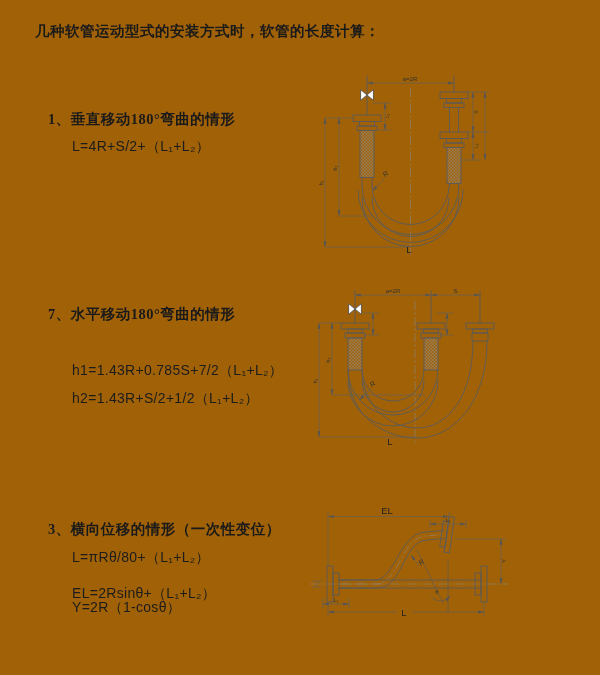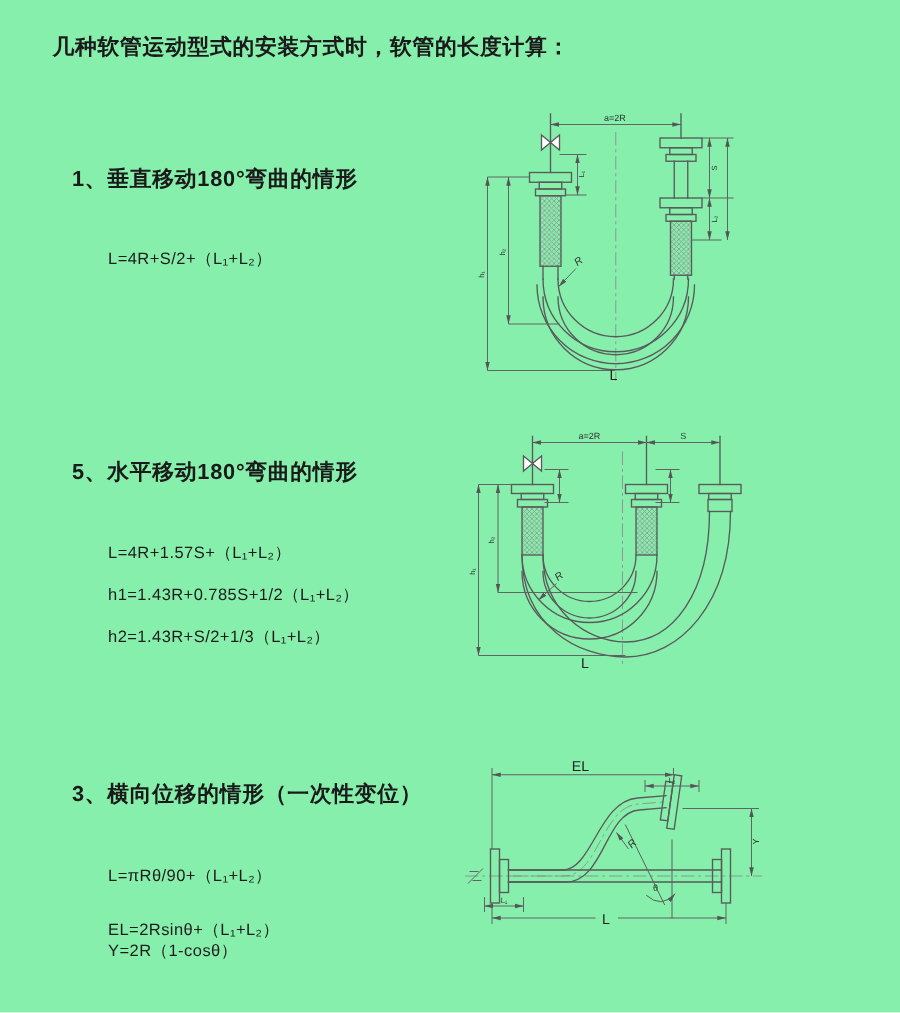--- a/index.html
+++ b/index.html
@@ -3,7 +3,7 @@
 <meta charset="utf-8">
 <style>
   html,body{margin:0;padding:0;background:#fff;}
-  .page{position:relative;width:600px;height:675px;background:#86efac;overflow:hidden;
+  .page{position:relative;width:600px;height:675px;background:#a16207;overflow:hidden;
         font-family:"Liberation Sans","DejaVu Sans",sans-serif;color:#1a1a1a;}
   .doc-title{position:absolute;left:35px;top:22px;font-size:14.5px;font-weight:bold;letter-spacing:.5px;}
   .sec-heading{position:absolute;left:48px;font-size:14.5px;font-weight:bold;letter-spacing:.5px;}

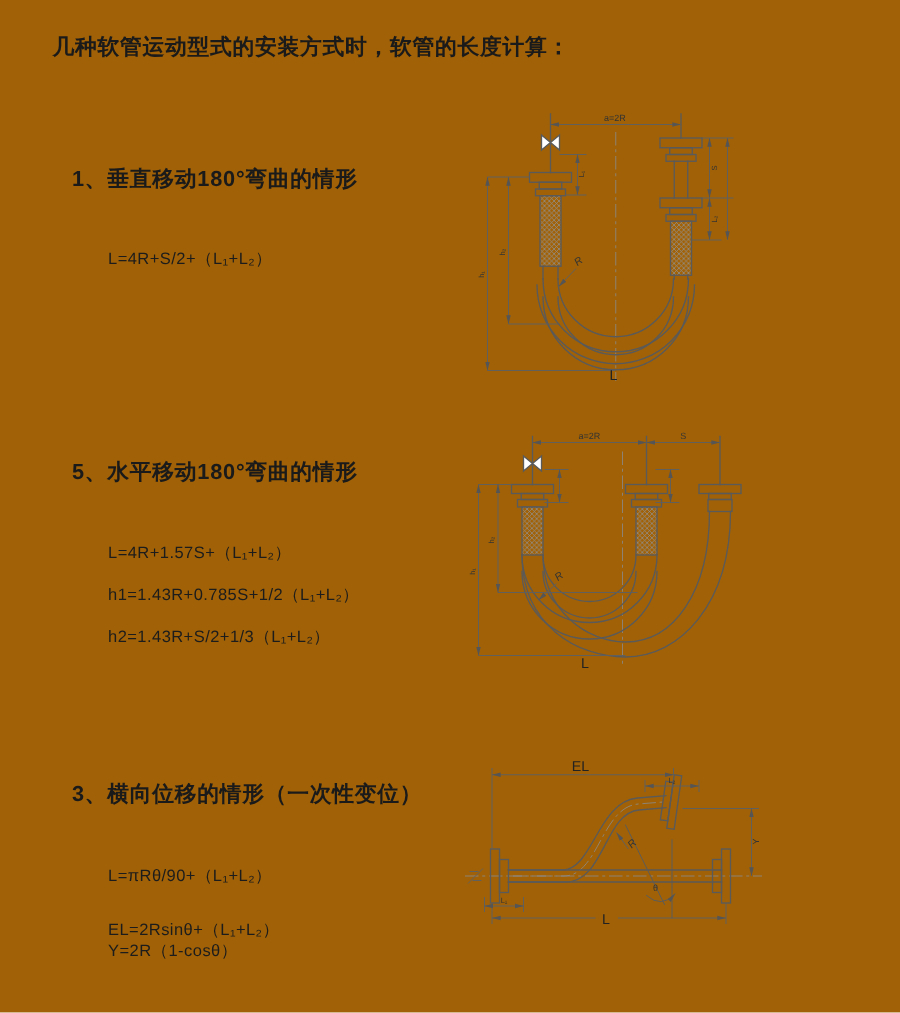--- a/index.html
+++ b/index.html
@@ -6,7 +6,7 @@
   .page{position:relative;width:600px;height:675px;background:#a16207;overflow:hidden;
         font-family:"Liberation Sans","DejaVu Sans",sans-serif;color:#1a1a1a;}
   .doc-title{position:absolute;left:35px;top:22px;font-size:14.5px;font-weight:bold;letter-spacing:.5px;}
-  .sec-heading{position:absolute;left:48px;font-size:14.5px;font-weight:bold;letter-spacing:.5px;}
+  .sec-heading{position:absolute;left:48px;font-size:14.5px;font-weight:bold;letter-spacing:.5px;font-family:Liberation Serif, serif;}
   .formula{position:absolute;left:72px;font-size:11px;letter-spacing:.3px;color:#1c1c1c;margin-top:27px;}
   svg.diag{position:absolute;}
   .part{stroke:#5a5a5a;stroke-width:.9;fill:none;stroke-linecap:square;}

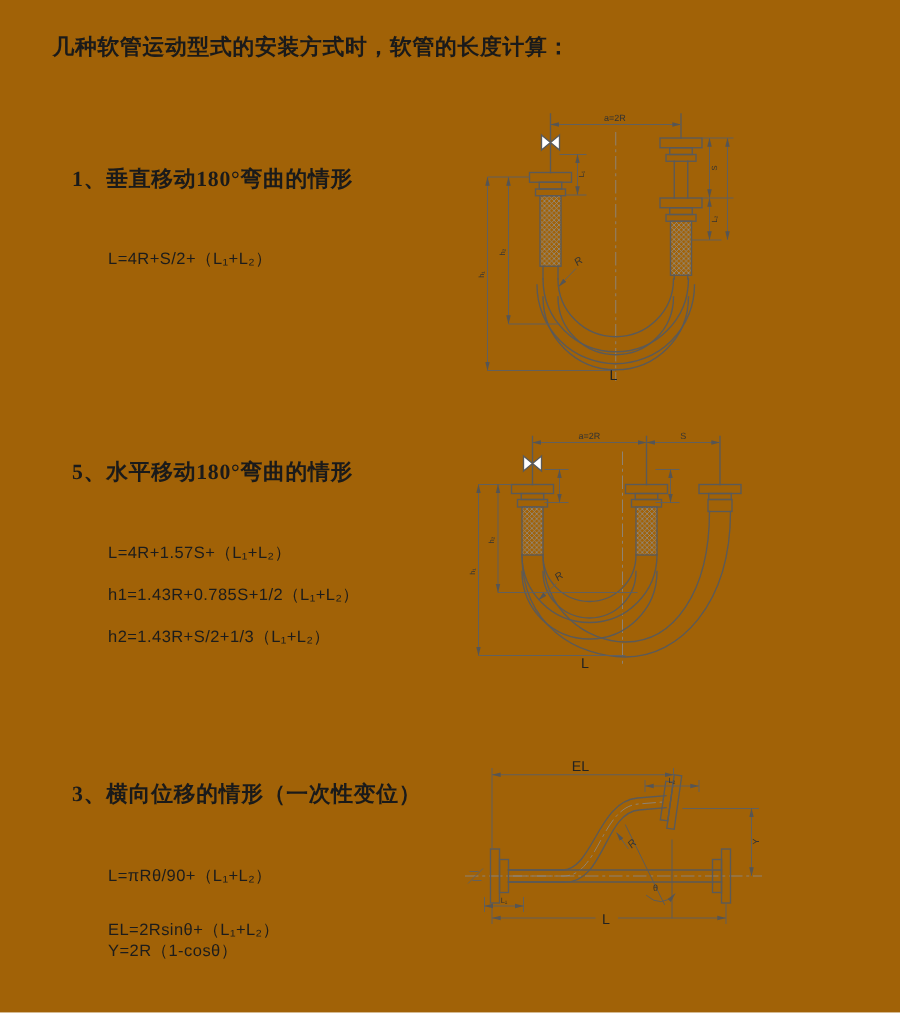--- a/index.html
+++ b/index.html
@@ -7,7 +7,7 @@
         font-family:"Liberation Sans","DejaVu Sans",sans-serif;color:#1a1a1a;}
   .doc-title{position:absolute;left:35px;top:22px;font-size:14.5px;font-weight:bold;letter-spacing:.5px;}
   .sec-heading{position:absolute;left:48px;font-size:14.5px;font-weight:bold;letter-spacing:.5px;font-family:Liberation Serif, serif;}
-  .formula{position:absolute;left:72px;font-size:11px;letter-spacing:.3px;color:#1c1c1c;margin-top:27px;}
+  .formula{position:absolute;left:72px;font-size:14px;letter-spacing:.3px;color:#1c1c1c;}
   svg.diag{position:absolute;}
   .part{stroke:#5a5a5a;stroke-width:.9;fill:none;stroke-linecap:square;}
   .dim{stroke:#606060;stroke-width:.65;fill:none;}

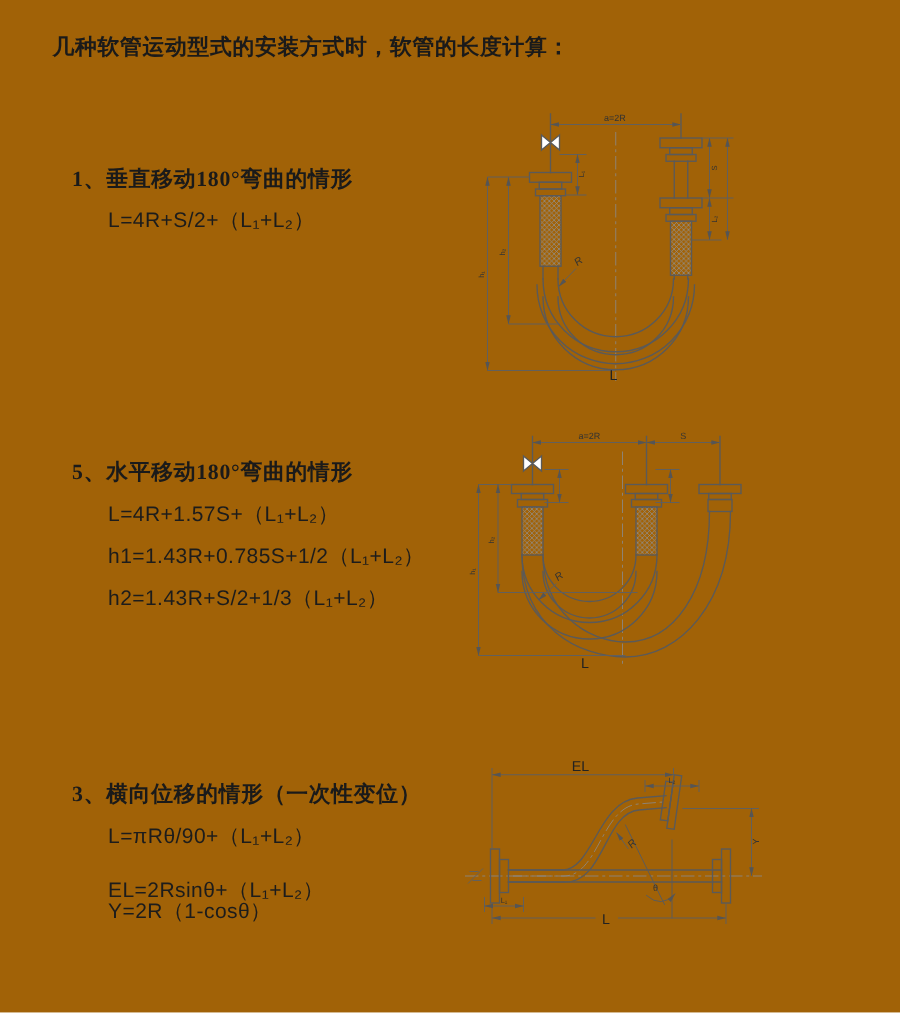--- a/index.html
+++ b/index.html
@@ -98,7 +98,7 @@
     <text class="lbl-big" x="94" y="183">L</text>
   </svg>
 
-  <div class="sec-heading" style="top:305px">5、水平移动180°弯曲的情形</div>
+  <div class="sec-heading" style="top:305px">7、水平移动180°弯曲的情形</div>
   <div class="formula" style="top:334px">L=4R+1.57S+（L₁+L₂）</div>
   <div class="formula" style="top:362px">h1=1.43R+0.785S+1/2（L₁+L₂）</div>
   <div class="formula" style="top:390px">h2=1.43R+S/2+1/3（L₁+L₂）</div>

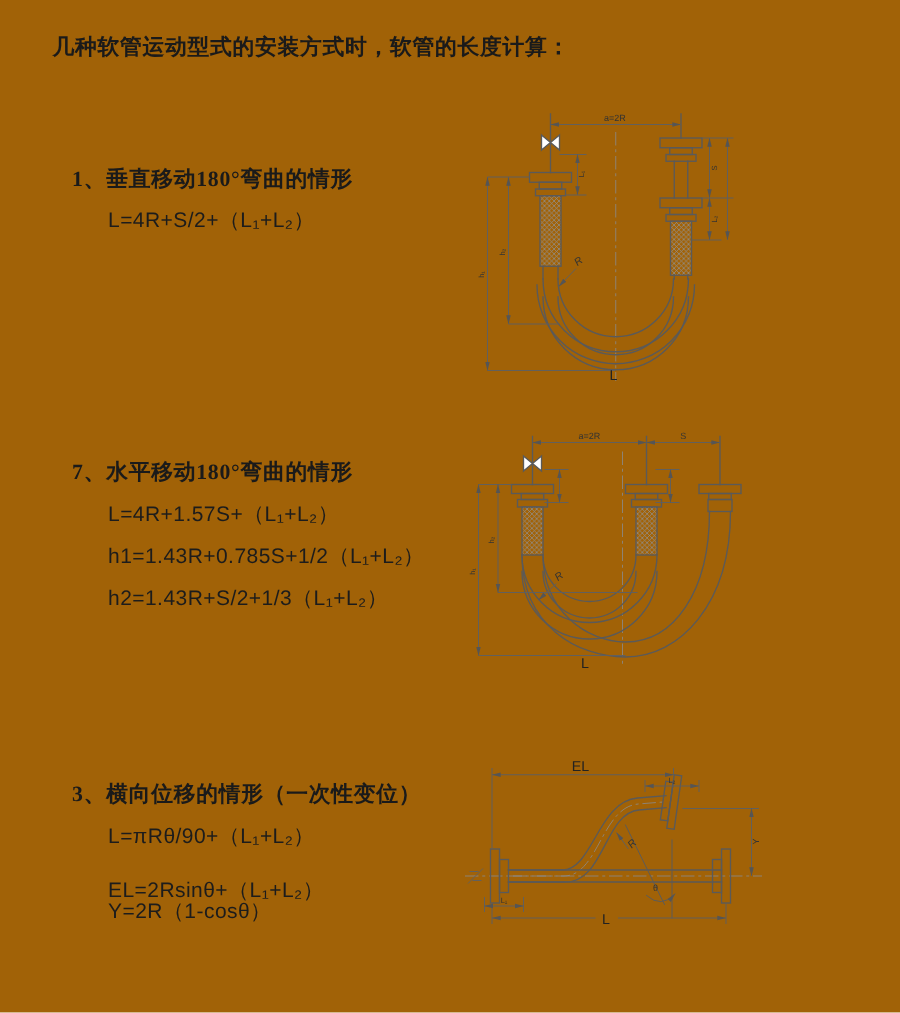--- a/index.html
+++ b/index.html
@@ -99,7 +99,6 @@
   </svg>
 
   <div class="sec-heading" style="top:305px">7、水平移动180°弯曲的情形</div>
-  <div class="formula" style="top:334px">L=4R+1.57S+（L₁+L₂）</div>
   <div class="formula" style="top:362px">h1=1.43R+0.785S+1/2（L₁+L₂）</div>
   <div class="formula" style="top:390px">h2=1.43R+S/2+1/3（L₁+L₂）</div>
 

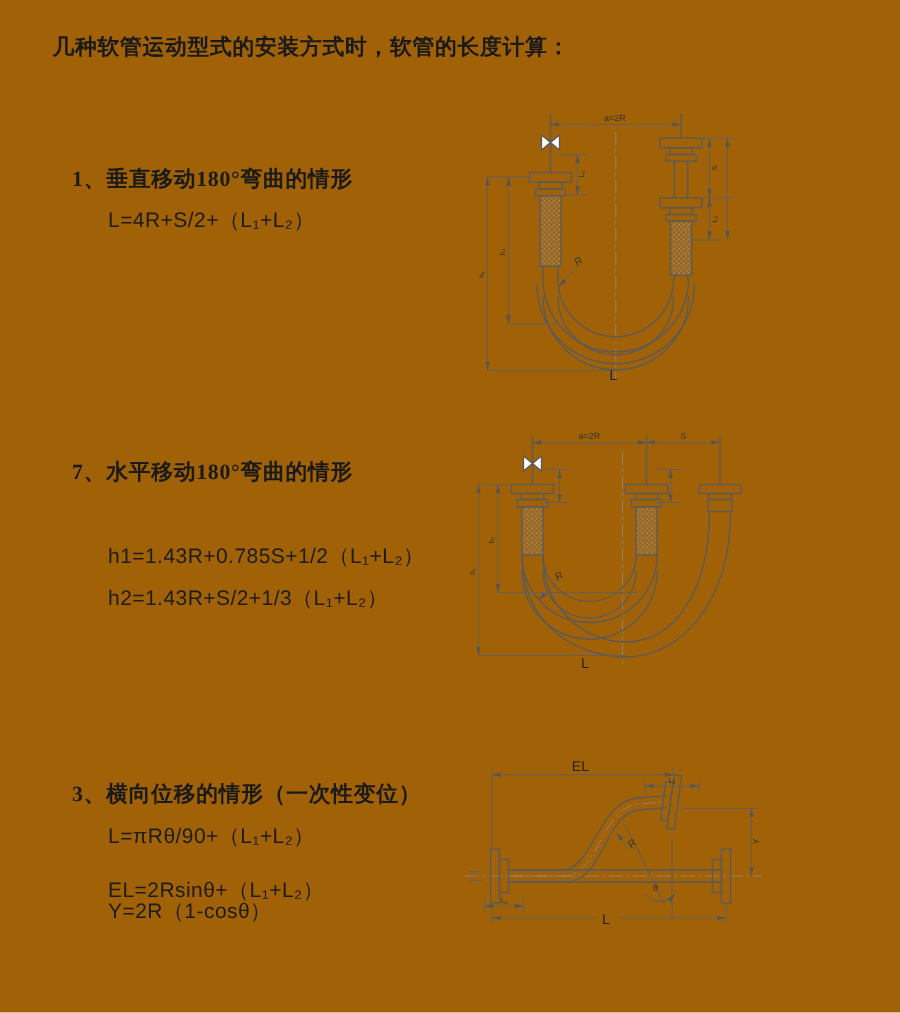--- a/index.html
+++ b/index.html
@@ -99,7 +99,7 @@
   </svg>
 
   <div class="sec-heading" style="top:305px">7、水平移动180°弯曲的情形</div>
-  <div class="formula" style="top:362px">h1=1.43R+0.785S+1/2（L₁+L₂）</div>
+  <div class="formula" style="top:362px">h1=1.43R+0.785S+7/2（L₁+L₂）</div>
   <div class="formula" style="top:390px">h2=1.43R+S/2+1/3（L₁+L₂）</div>
 
   <svg class="diag" style="left:313px;top:285px" width="215" height="168" viewBox="0 0 215 168">

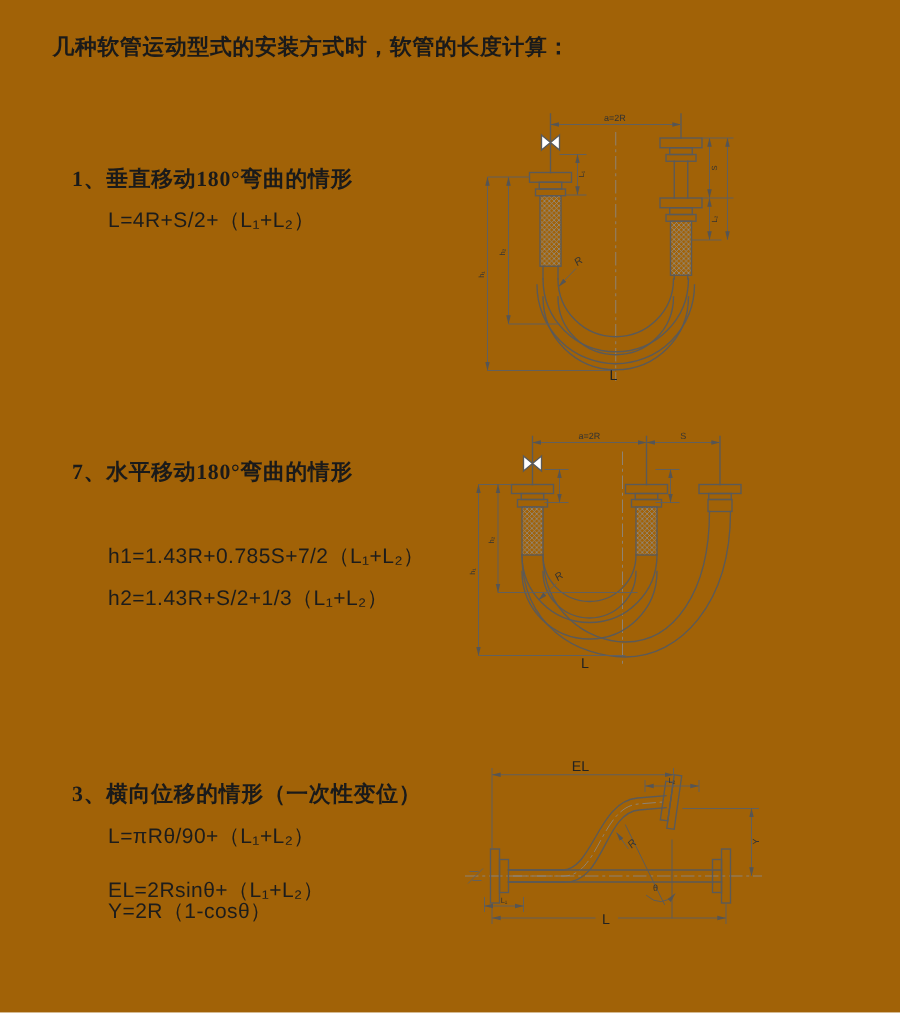--- a/index.html
+++ b/index.html
@@ -100,7 +100,7 @@
 
   <div class="sec-heading" style="top:305px">7、水平移动180°弯曲的情形</div>
   <div class="formula" style="top:362px">h1=1.43R+0.785S+7/2（L₁+L₂）</div>
-  <div class="formula" style="top:390px">h2=1.43R+S/2+1/3（L₁+L₂）</div>
+  <div class="formula" style="top:390px">h2=1.43R+S/2+1/2（L₁+L₂）</div>
 
   <svg class="diag" style="left:313px;top:285px" width="215" height="168" viewBox="0 0 215 168">
     <path class="cl" d="M102,16 V158"></path>

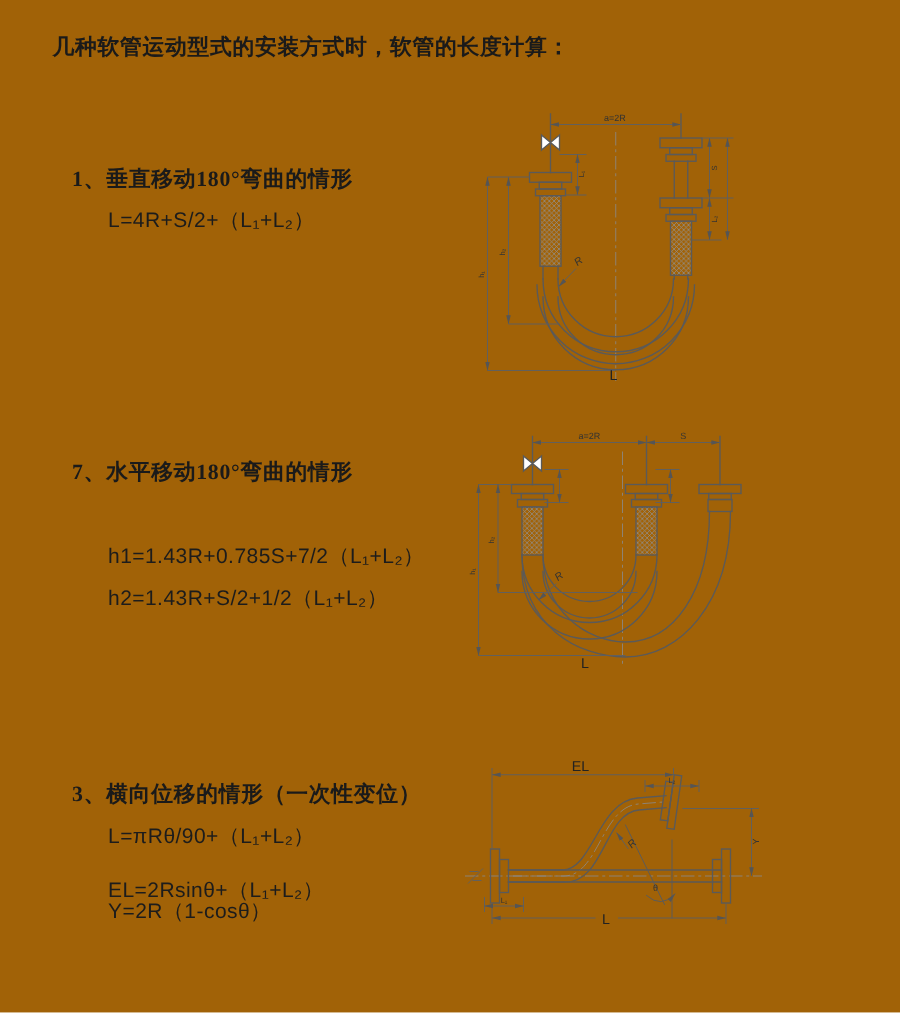--- a/index.html
+++ b/index.html
@@ -158,7 +158,7 @@
   </svg>
 
   <div class="sec-heading" style="top:520px">3、横向位移的情形（一次性变位）</div>
-  <div class="formula" style="top:549px">L=πRθ/90+（L₁+L₂）</div>
+  <div class="formula" style="top:549px">L=πRθ/80+（L₁+L₂）</div>
   <div class="formula" style="top:599px">Y=2R（1-cosθ）</div>
   <div class="formula" style="top:585px">EL=2Rsinθ+（L₁+L₂）</div>
 

